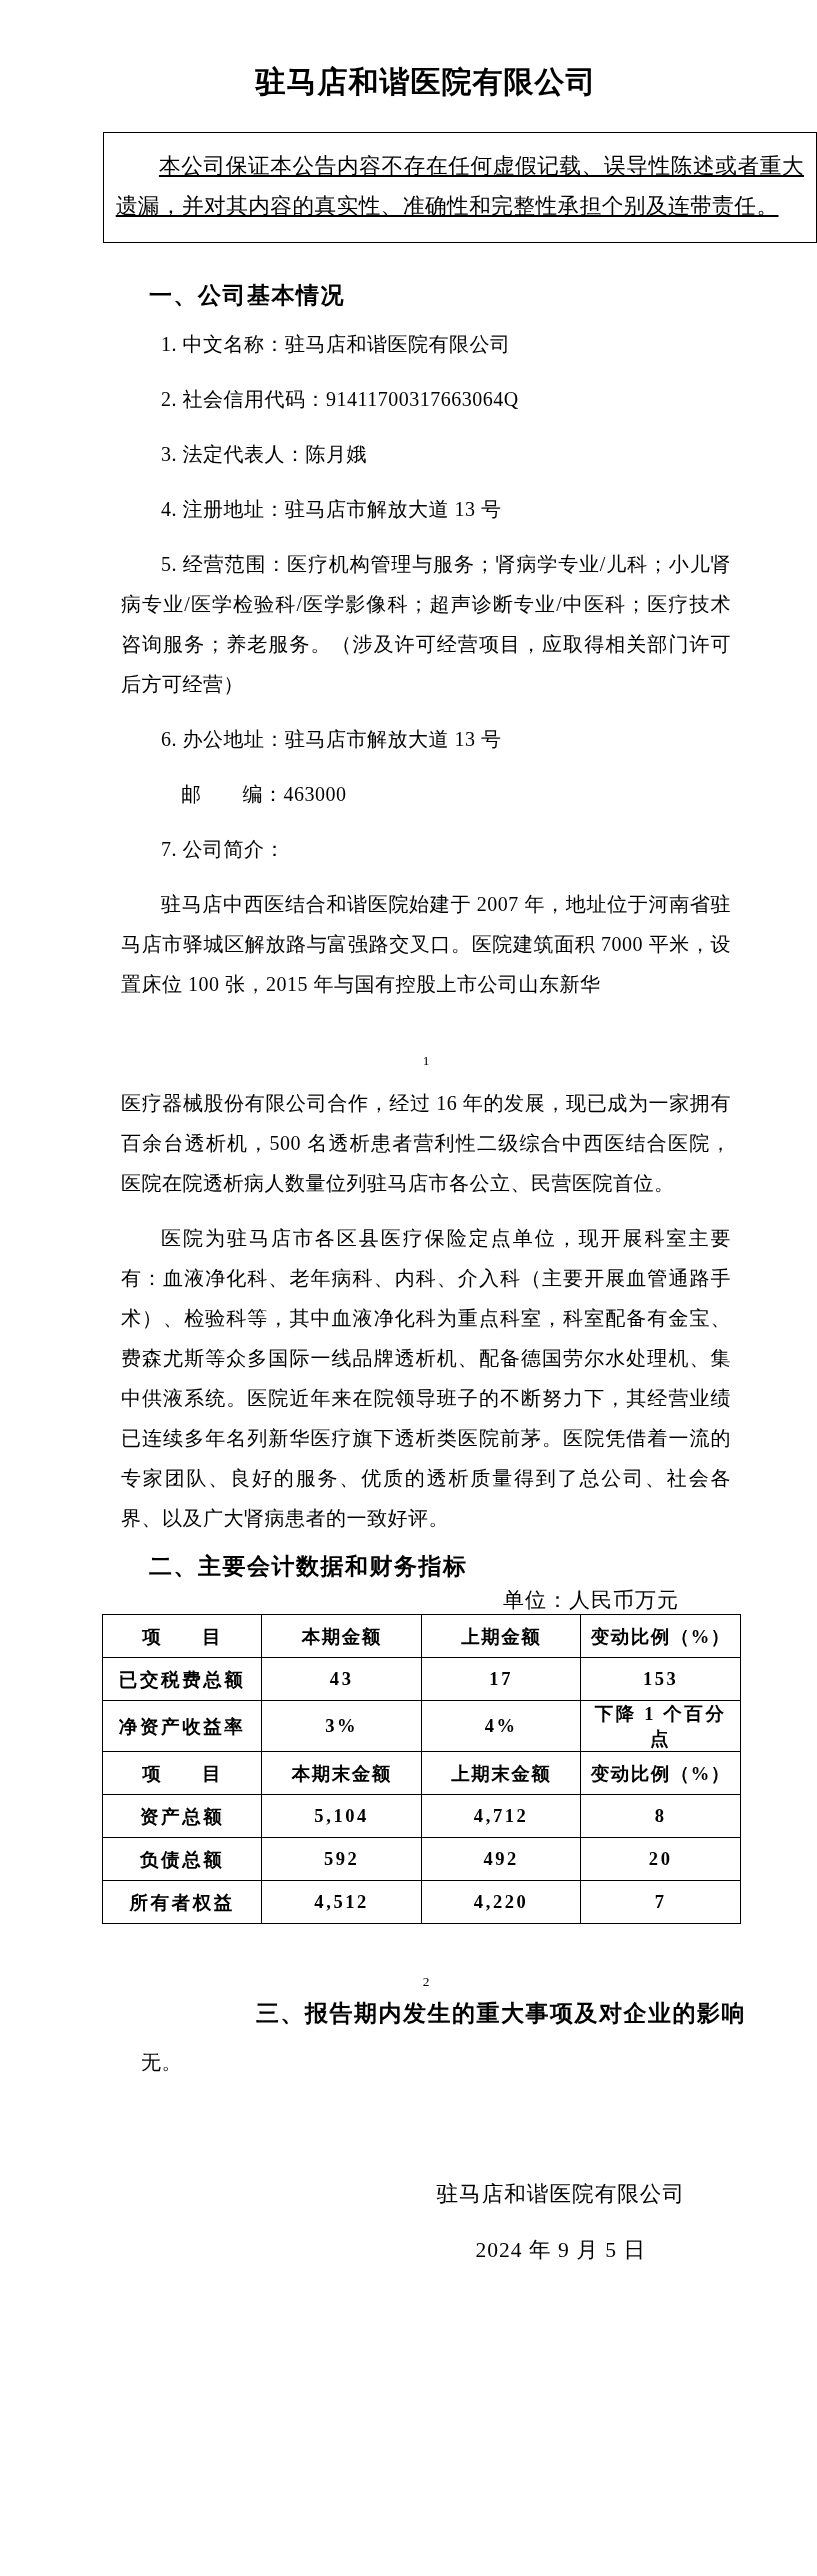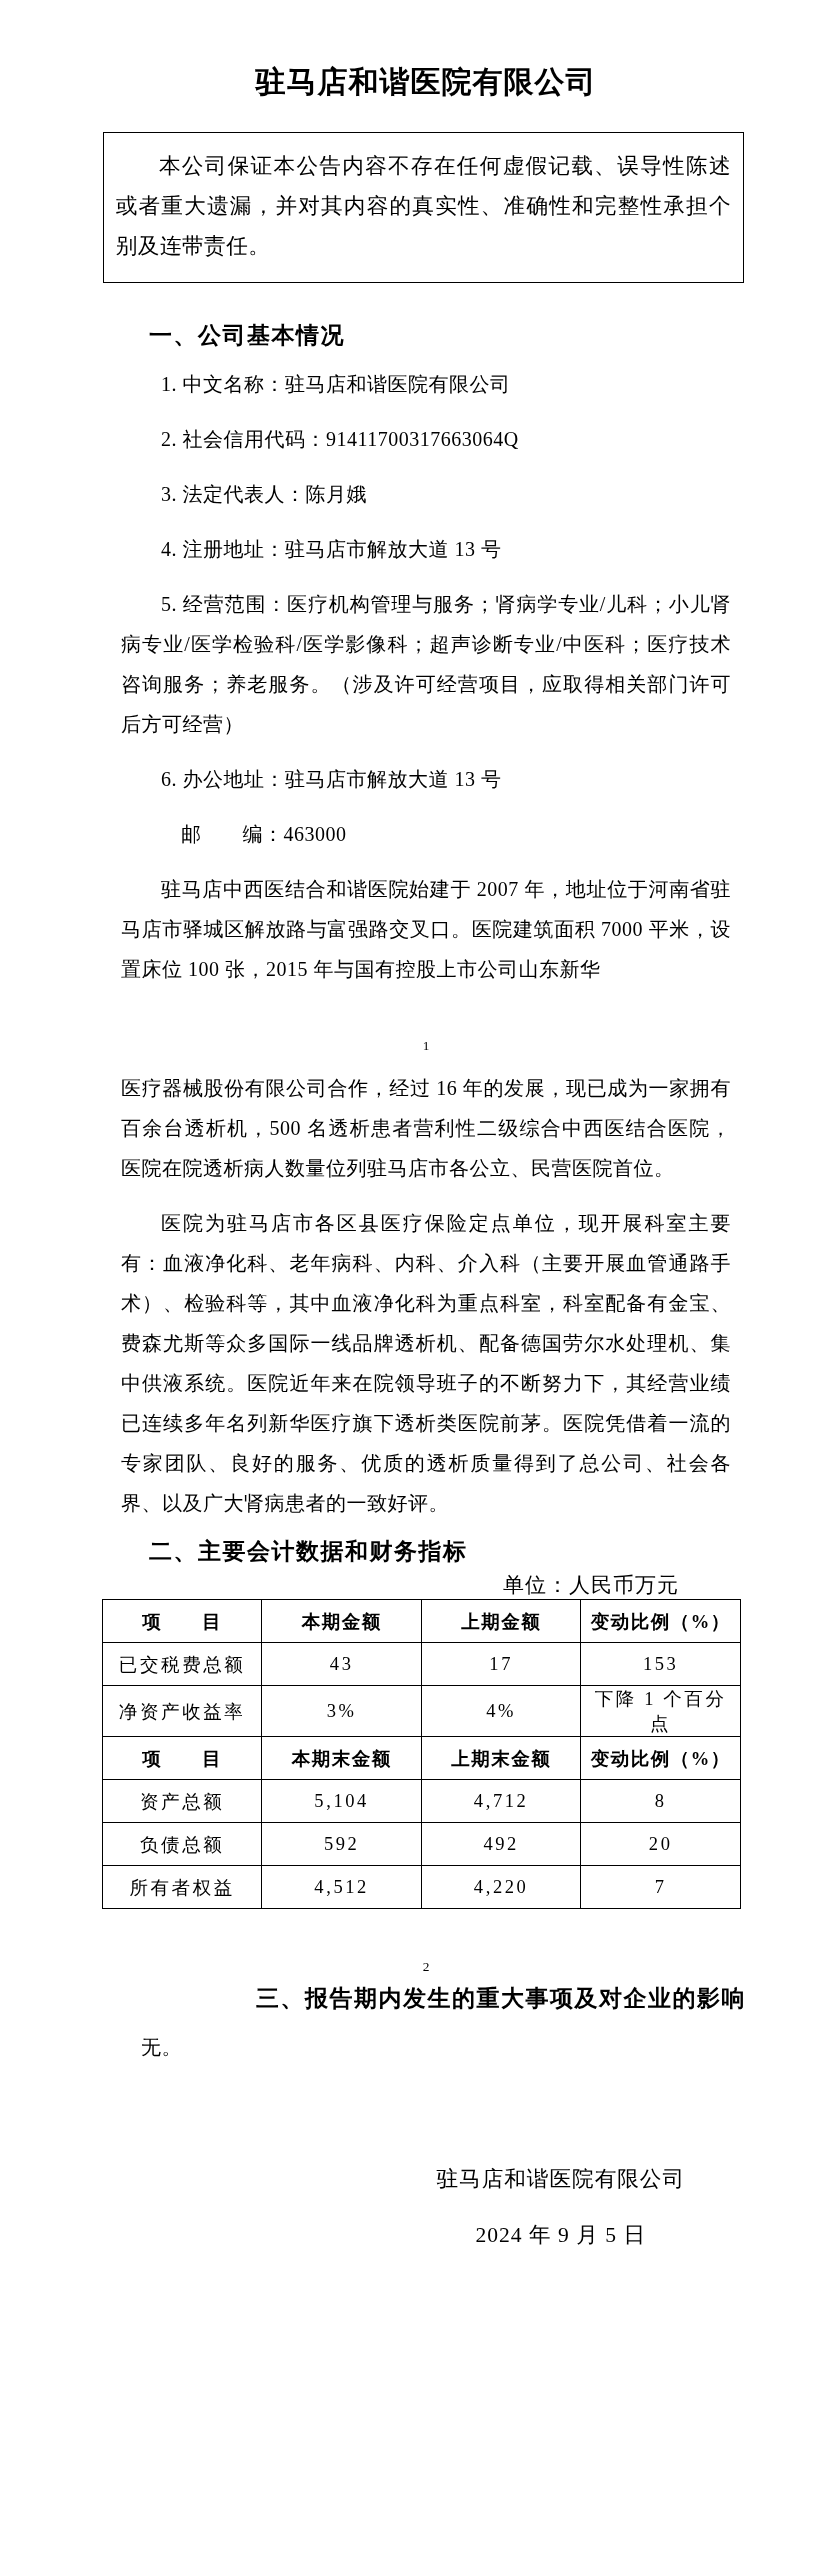--- a/index.html
+++ b/index.html
@@ -27,9 +27,10 @@
   .disclaimer-box {
     box-sizing:border-box;
     margin:33px 0 0 -2.6px;
-    width:641px;
+    width:714px;
     border:1.5px solid #000000;
     padding:13.4px 12.4px 15.5px 11.3px;
+    text-decoration:underline;
   }
   .disclaimer-box p {
     margin:0;

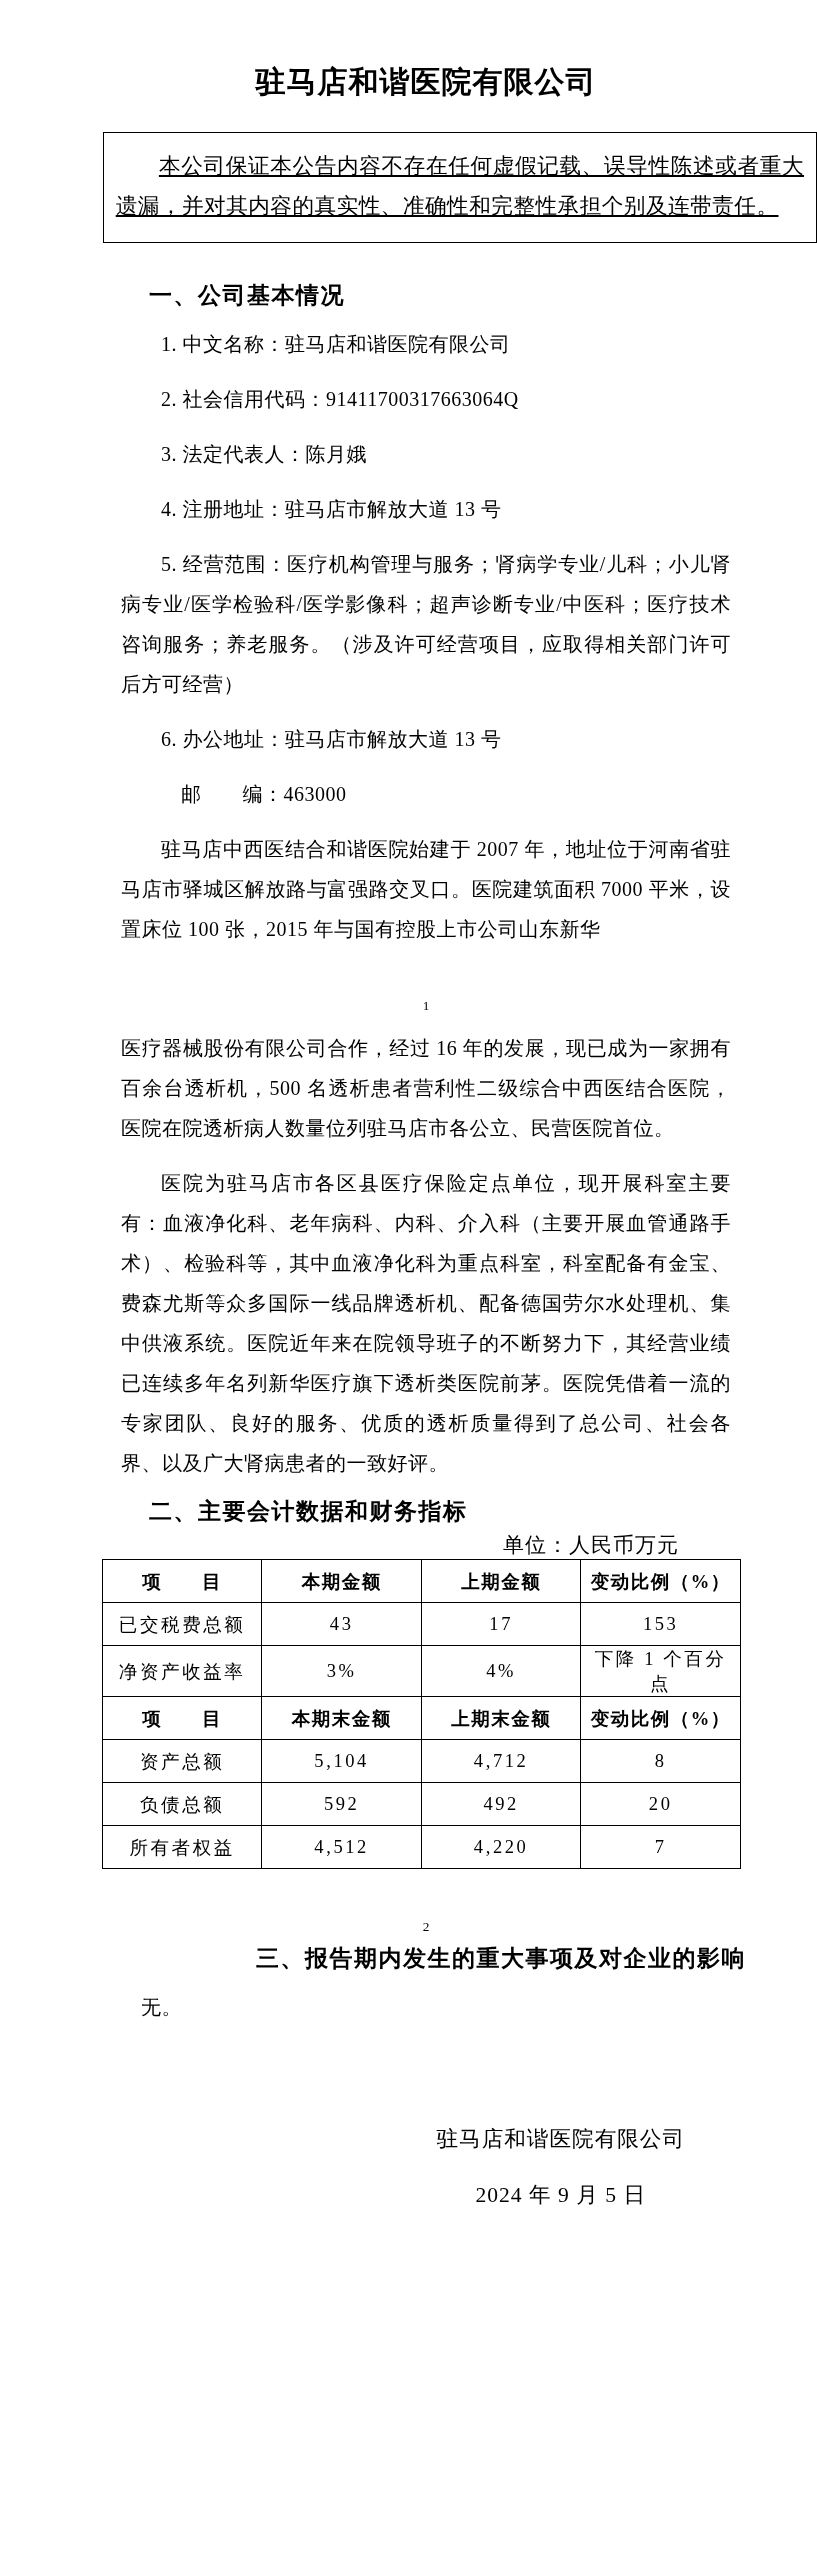--- a/index.html
+++ b/index.html
@@ -137,6 +137,7 @@
   <p class="para indent">5. 经营范围：医疗机构管理与服务；肾病学专业/儿科；小儿肾病专业/医学检验科/医学影像科；超声诊断专业/中医科；医疗技术咨询服务；养老服务。（涉及许可经营项目，应取得相关部门许可后方可经营）</p>
   <p class="para indent">6. 办公地址：驻马店市解放大道 13 号</p>
   <p class="para indent3">邮　　编：463000</p>
+  <p class="para indent">7. 公司简介：</p>
 
   <p class="para indent">驻马店中西医结合和谐医院始建于 2007 年，地址位于河南省驻马店市驿城区解放路与富强路交叉口。医院建筑面积 7000 平米，设置床位 100 张，2015 年与国有控股上市公司山东新华</p>
 

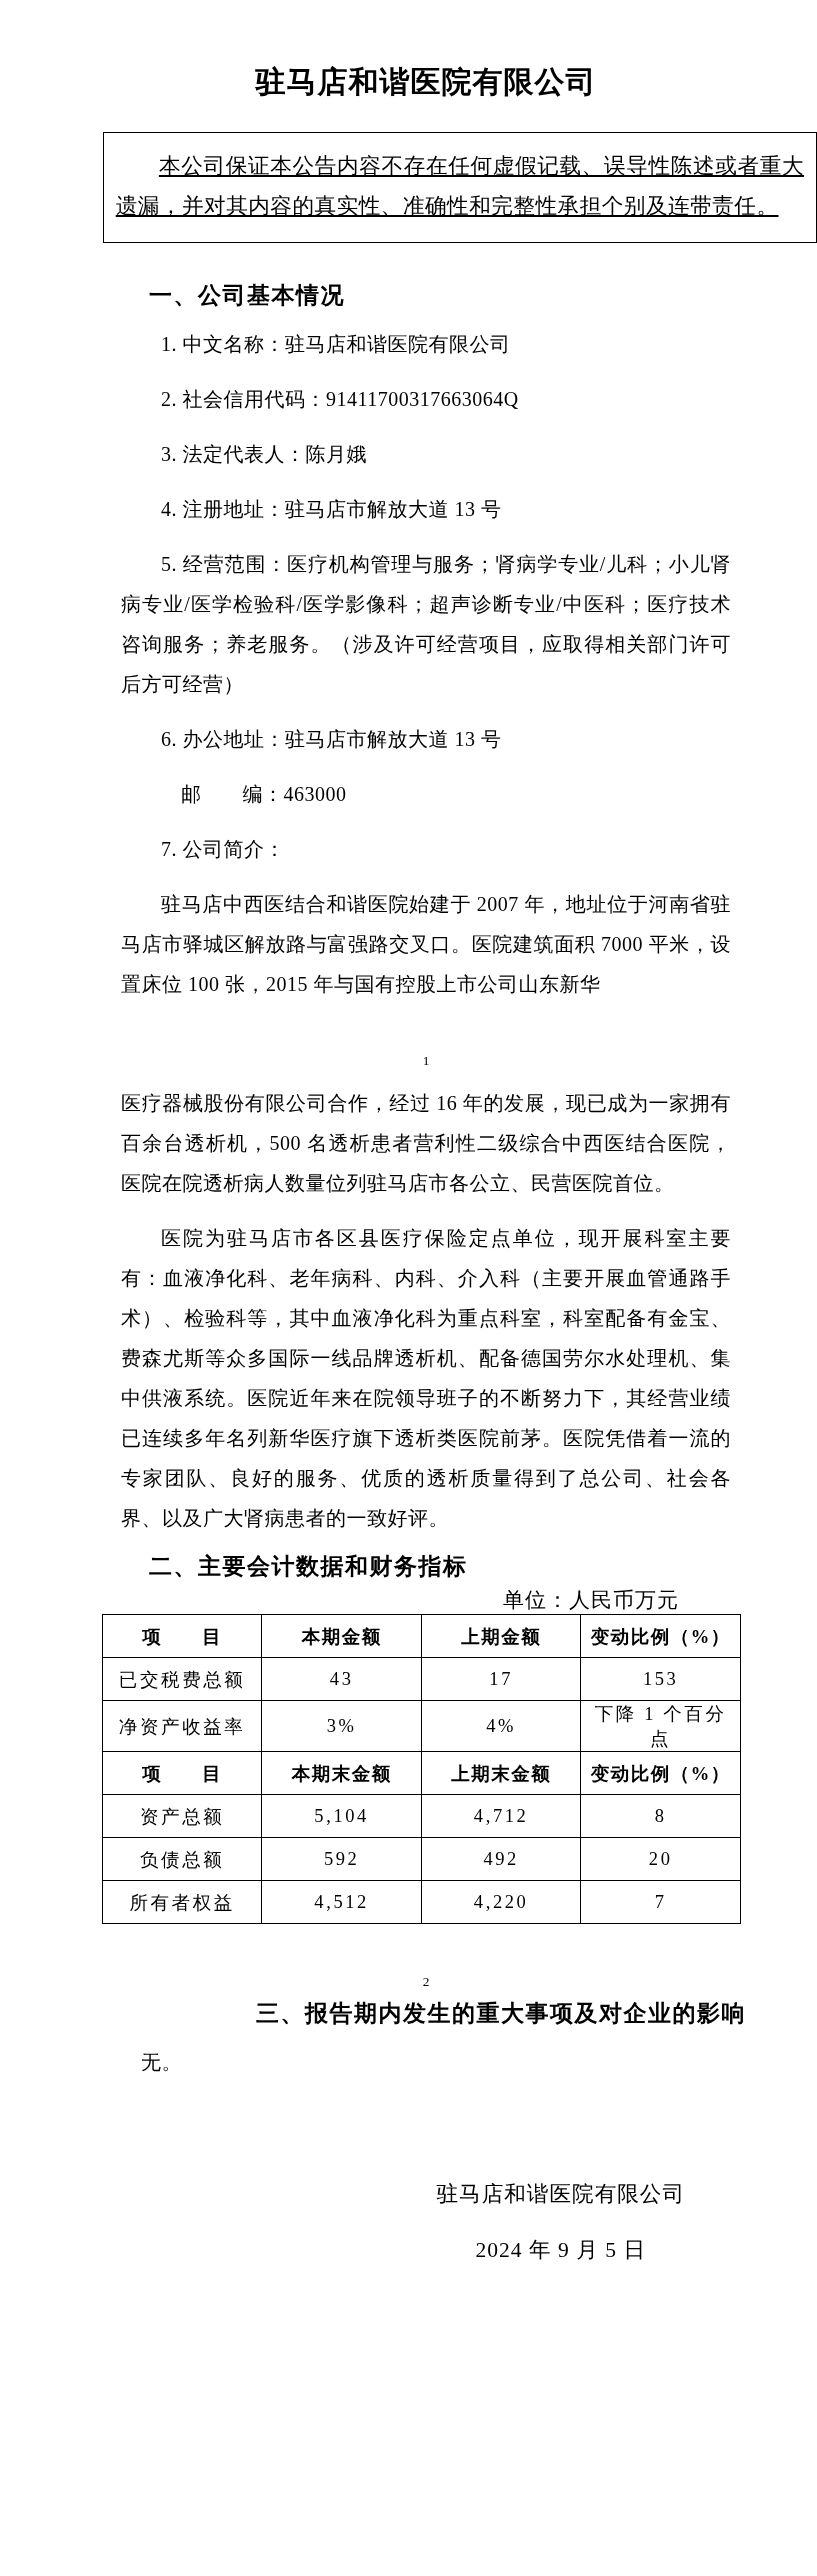--- a/index.html
+++ b/index.html
@@ -97,7 +97,7 @@
     vertical-align:middle;
     padding:0 3.1px;
     letter-spacing:2.6px;
-    font-weight:normal;
+    font-weight:bold;
   }
   table.fin-table th { font-weight:bold; letter-spacing:1.5px; }
 

